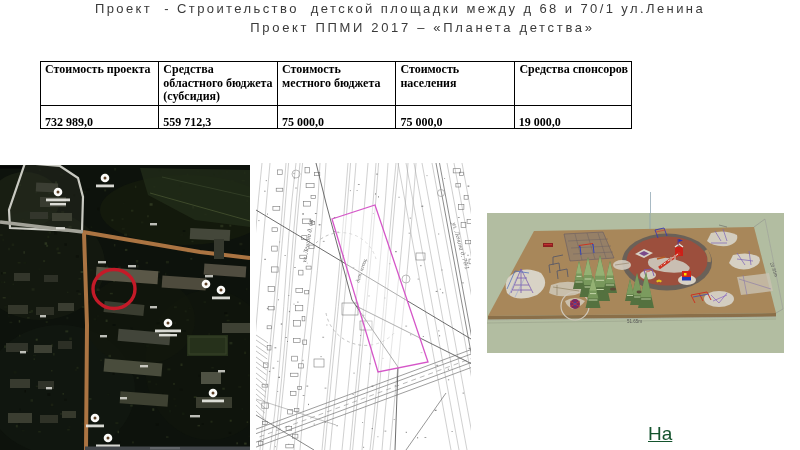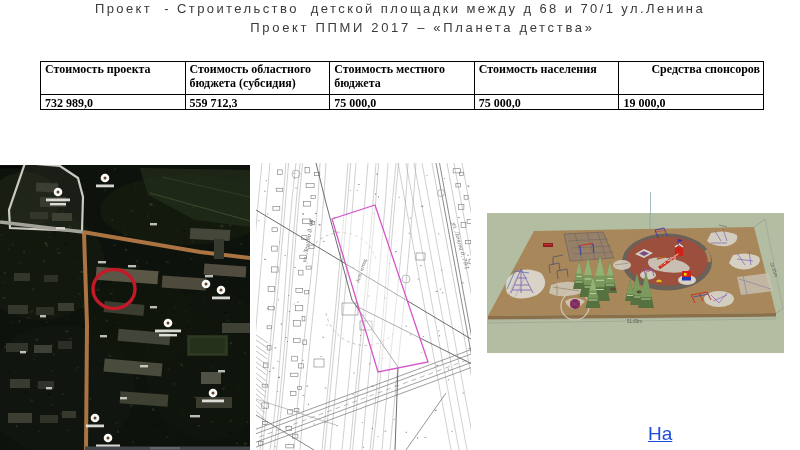--- a/index.html
+++ b/index.html
@@ -9,7 +9,7 @@
          color:#3a3a3a;font-size:13px;line-height:19.4px;}
   .t1{letter-spacing:2.41px;}
   .t2{letter-spacing:2.67px;margin-left:45px;}
-  table.budget{position:absolute;left:40px;top:61px;width:724px;border-collapse:collapse;
+  table.budget{position:absolute;left:40px;top:61px;width:592px;border-collapse:collapse;
         font-family:"Liberation Serif",serif;font-weight:bold;font-size:12px;color:#000;}
   table.budget td{border:1px solid #000;padding:1px 3px 1px 4px;vertical-align:top;line-height:13.5px;}
   table.budget .hd td{height:29.5px;}

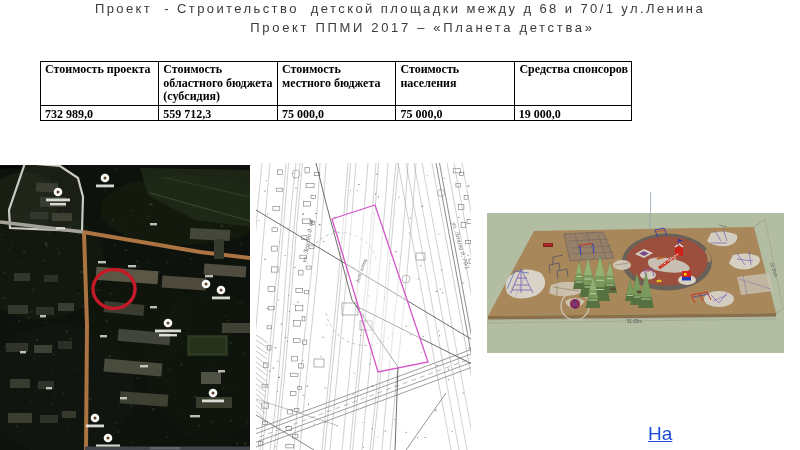--- a/index.html
+++ b/index.html
@@ -28,7 +28,7 @@
   <tbody>
       <tr class="hd">
     <td style="width:139px;">Стоимость проекта</td>
-    <td style="width:139px;">Стоимость областного бюджета (субсидия)</td>
+    <td style="width:139px;">Средства областного бюджета (субсидия)</td>
     <td style="width:139px;">Стоимость местного бюджета</td>
     <td style="width:139px;">Стоимость населения</td>
     <td style="width:139px;text-align:right;">Средства спонсоров</td>

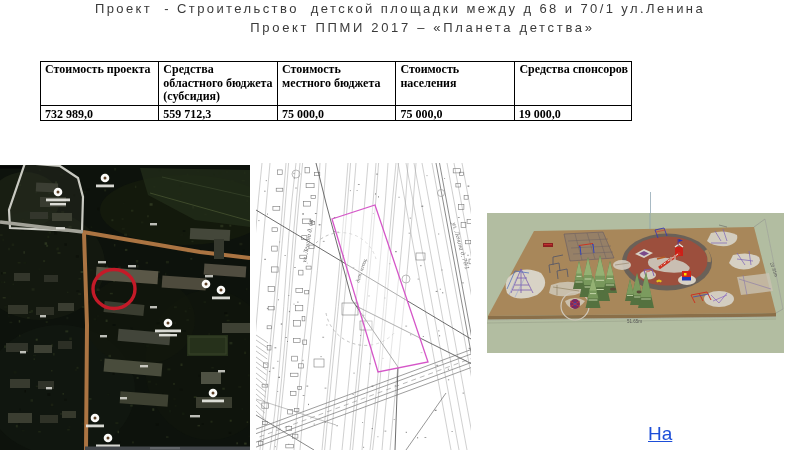--- a/index.html
+++ b/index.html
@@ -13,7 +13,7 @@
         font-family:"Liberation Serif",serif;font-weight:bold;font-size:12px;color:#000;}
   table.budget td{border:1px solid #000;padding:1px 3px 1px 4px;vertical-align:top;line-height:13.5px;}
   table.budget .hd td{height:29.5px;}
-  table.budget .dt td{height:auto;line-height:12.5px;padding-top:2px;padding-bottom:0;}
+  table.budget .dt td{height:auto;line-height:12.5px;padding-top:10px;padding-bottom:0;}
   .imgbox{position:absolute;}
   a.na{position:absolute;left:648px;top:423px;font-size:19px;color:#1d4ed8;text-decoration:underline;}
 </style>

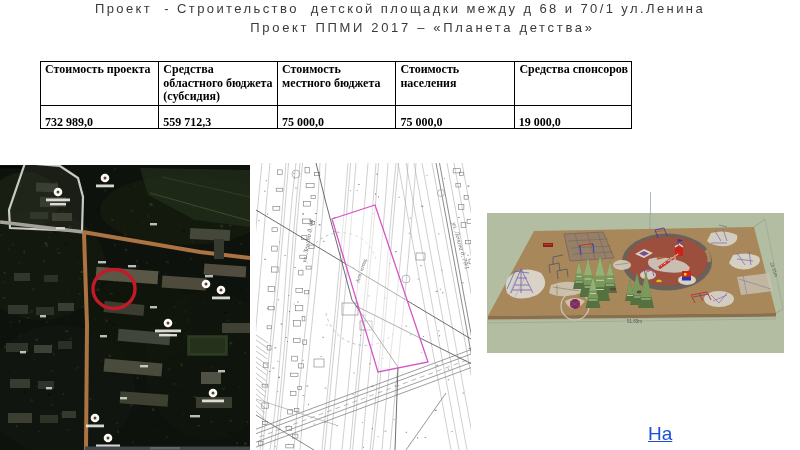--- a/index.html
+++ b/index.html
@@ -15,7 +15,7 @@
   table.budget .hd td{height:29.5px;}
   table.budget .dt td{height:auto;line-height:12.5px;padding-top:10px;padding-bottom:0;}
   .imgbox{position:absolute;}
-  a.na{position:absolute;left:648px;top:423px;font-size:19px;color:#1d4ed8;text-decoration:underline;}
+  a.na{position:absolute;left:648px;top:423px;font-size:19px;color:#14532d;text-decoration:underline;}
 </style>
 </head>
 <body>

